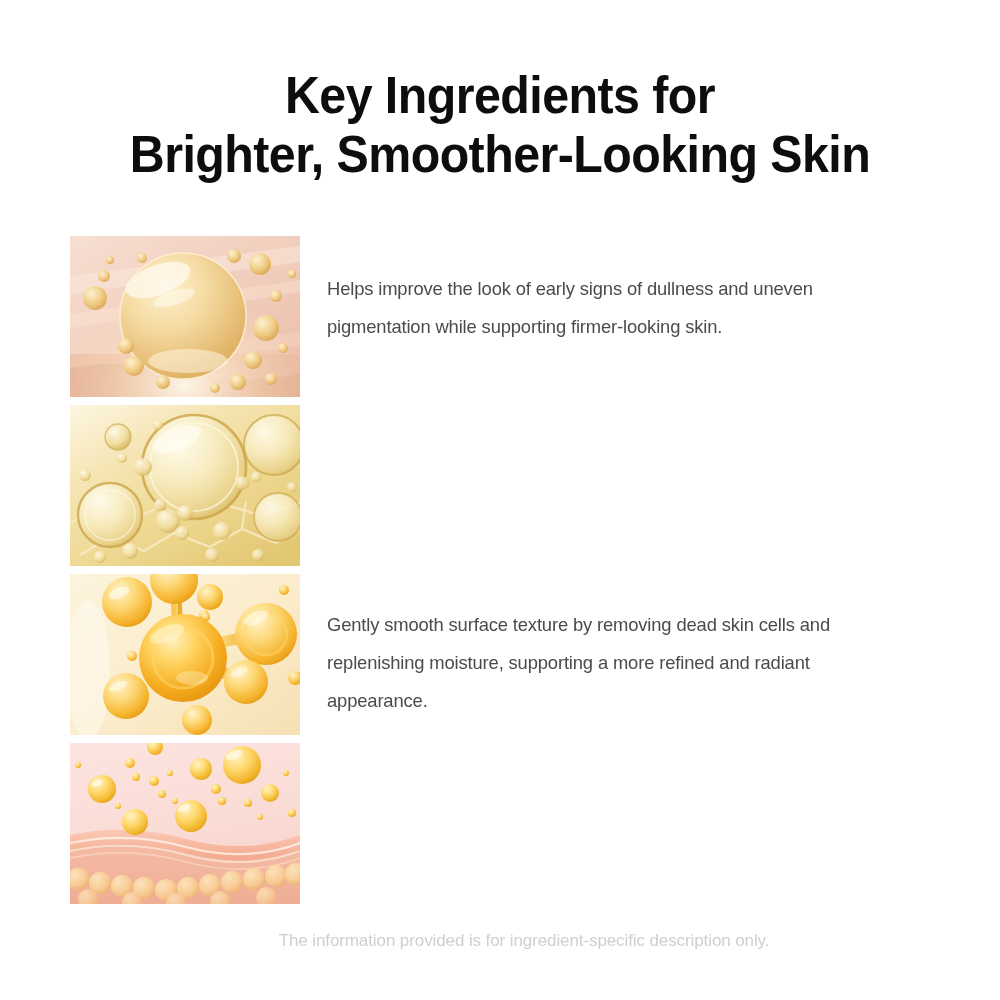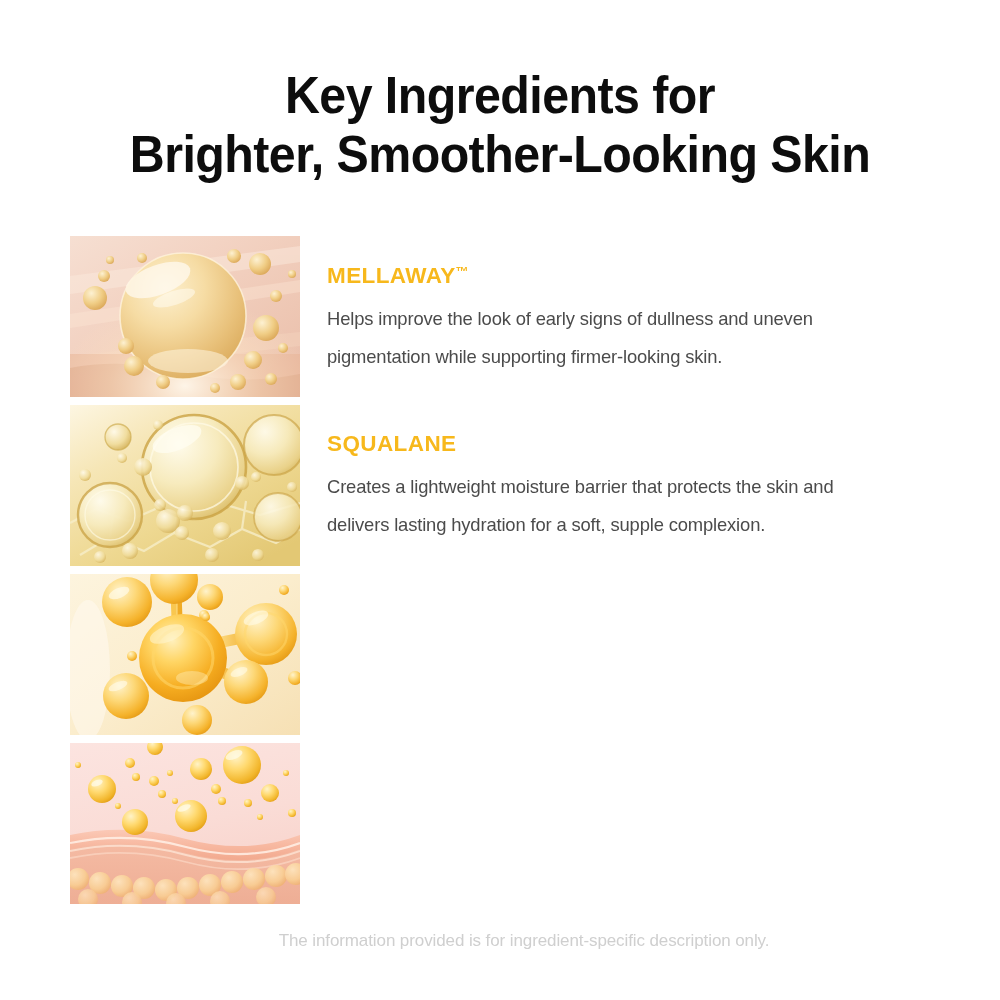--- a/index.html
+++ b/index.html
@@ -190,7 +190,6 @@
         </svg>
       </div>
       <div class="copy">
-        <div class="ing-name"><span>MELLAWAY</span><span class="tm">™</span></div>
         <div class="ing-desc">Helps improve the look of early signs of dullness and uneven pigmentation while supporting firmer-looking skin.</div>
       </div>
     </div>

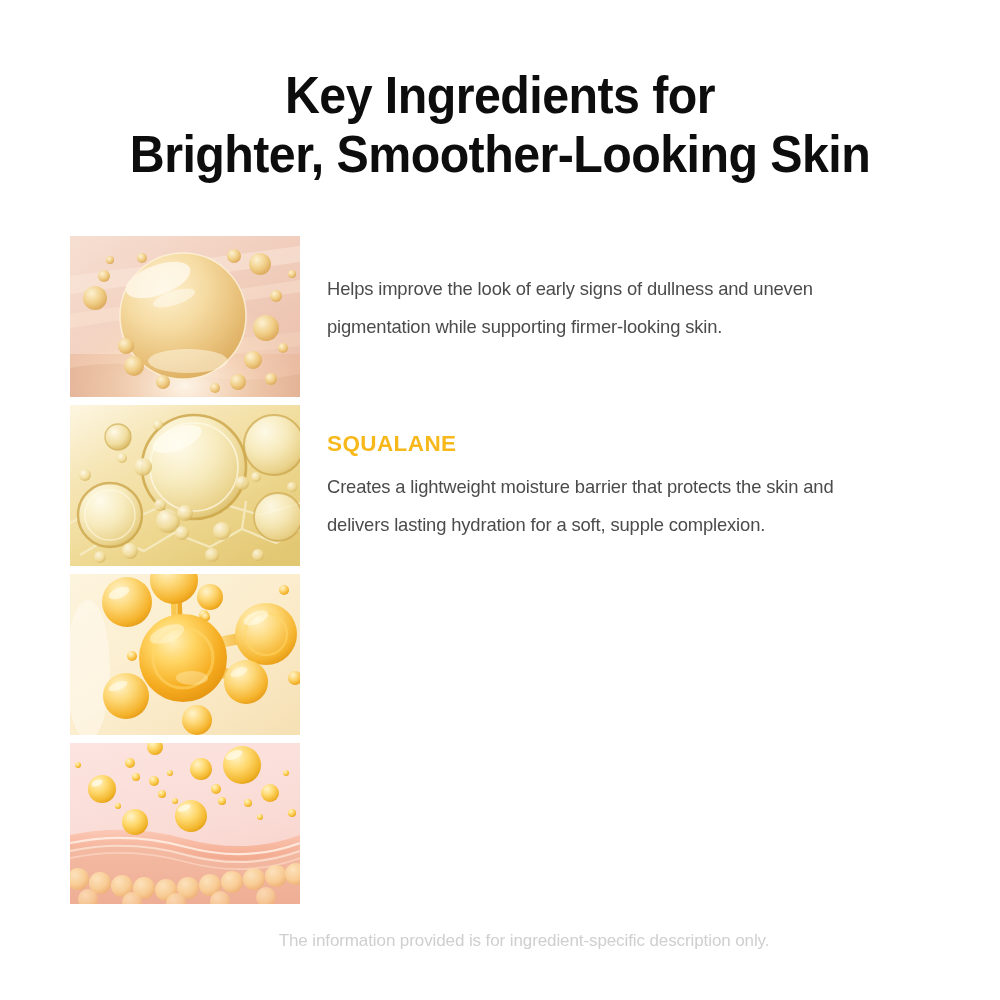--- a/index.html
+++ b/index.html
@@ -254,10 +254,6 @@
           <circle cx="188" cy="150" r="6" fill="url(#sm2)" opacity="0.82"></circle>
           <circle cx="222" cy="82" r="5" fill="url(#sm2)" opacity="0.8"></circle>
         </svg>
-      </div>
-      <div class="copy">
-        <div class="ing-name"><span>SQUALANE</span><span class="tm"></span></div>
-        <div class="ing-desc">Creates a lightweight moisture barrier that protects the skin and delivers lasting hydration for a soft, supple complexion.</div>
       </div>
     </div>
 

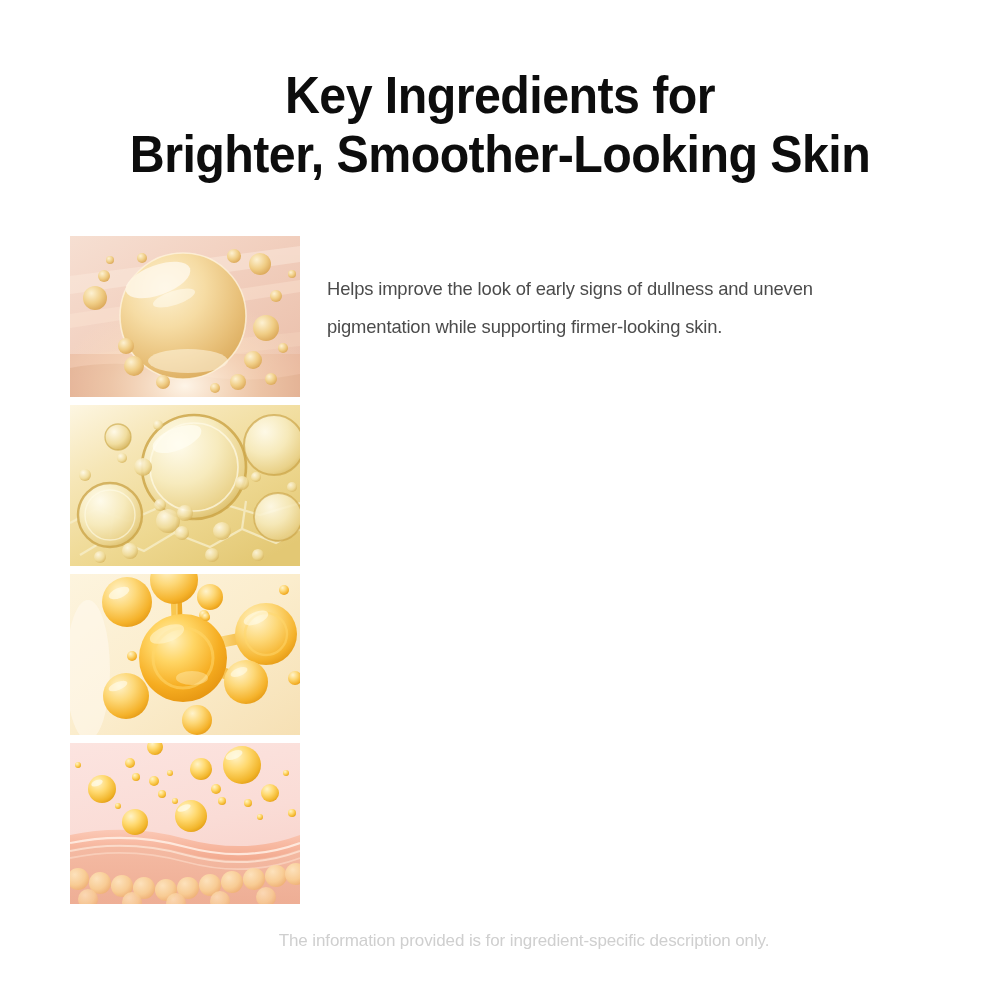--- a/index.html
+++ b/index.html
@@ -315,6 +315,7 @@
         </svg>
       </div>
       <div class="copy">
+        <div class="ing-desc">Gently smooth surface texture by removing dead skin cells and replenishing moisture, supporting a more refined and radiant appearance.</div>
       </div>
     </div>
 

